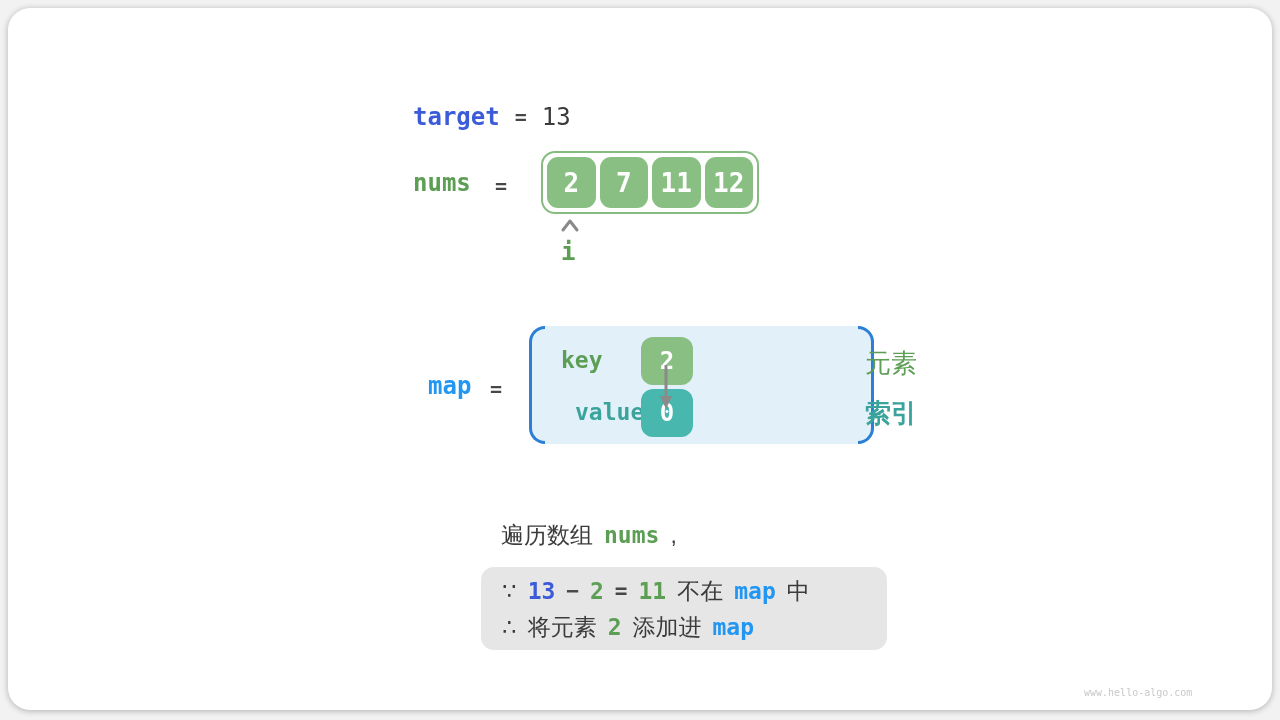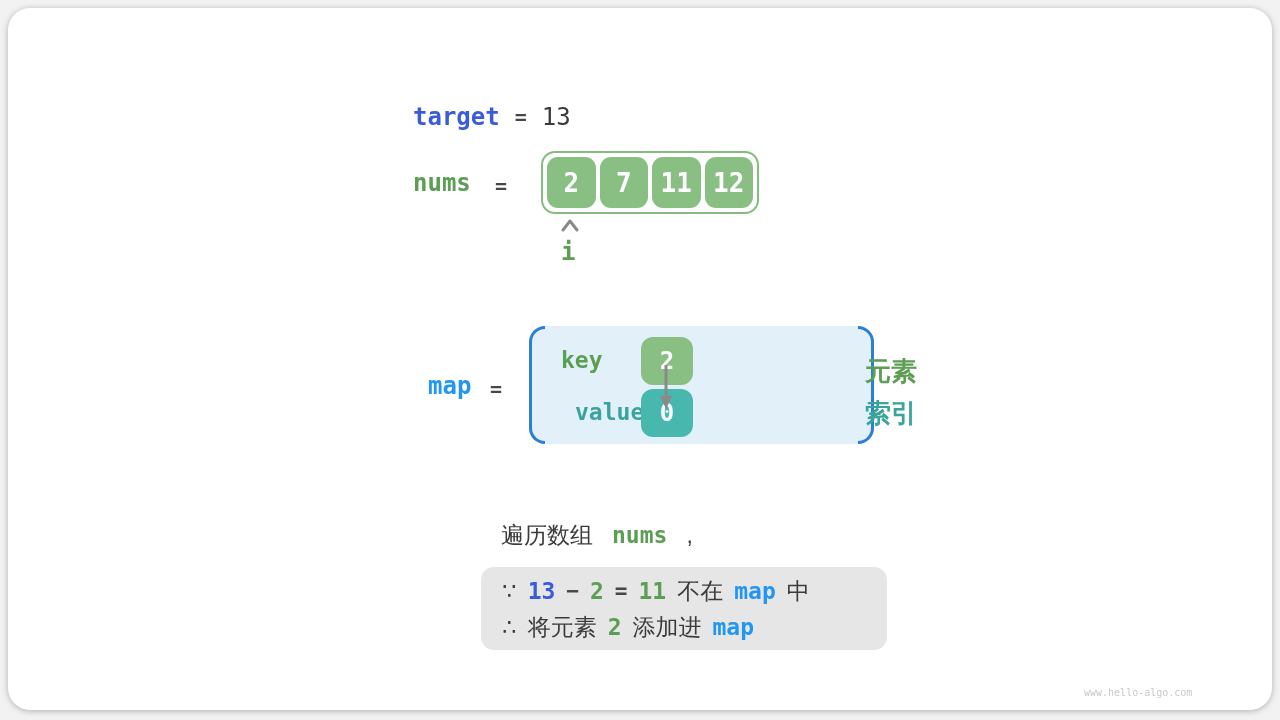--- a/index.html
+++ b/index.html
@@ -56,7 +56,7 @@
   .key-cell   { top:11px; height:48px; background:var(--green-fill); }
   .value-cell { top:63px; height:48px; background:var(--teal-fill); }
   .kv-arrow { left:128px; top:37px; z-index:2; }
-  .legend-element { left:857px; top:346px; font-size:26px; font-weight:bold; color:var(--green-text); }
+  .legend-element { left:857px; top:338px; font-size:26px; font-weight:normal; color:var(--green-text); }
   .legend-index   { left:857px; top:388px; font-size:26px; font-weight:bold; color:var(--teal-text); }
 
   

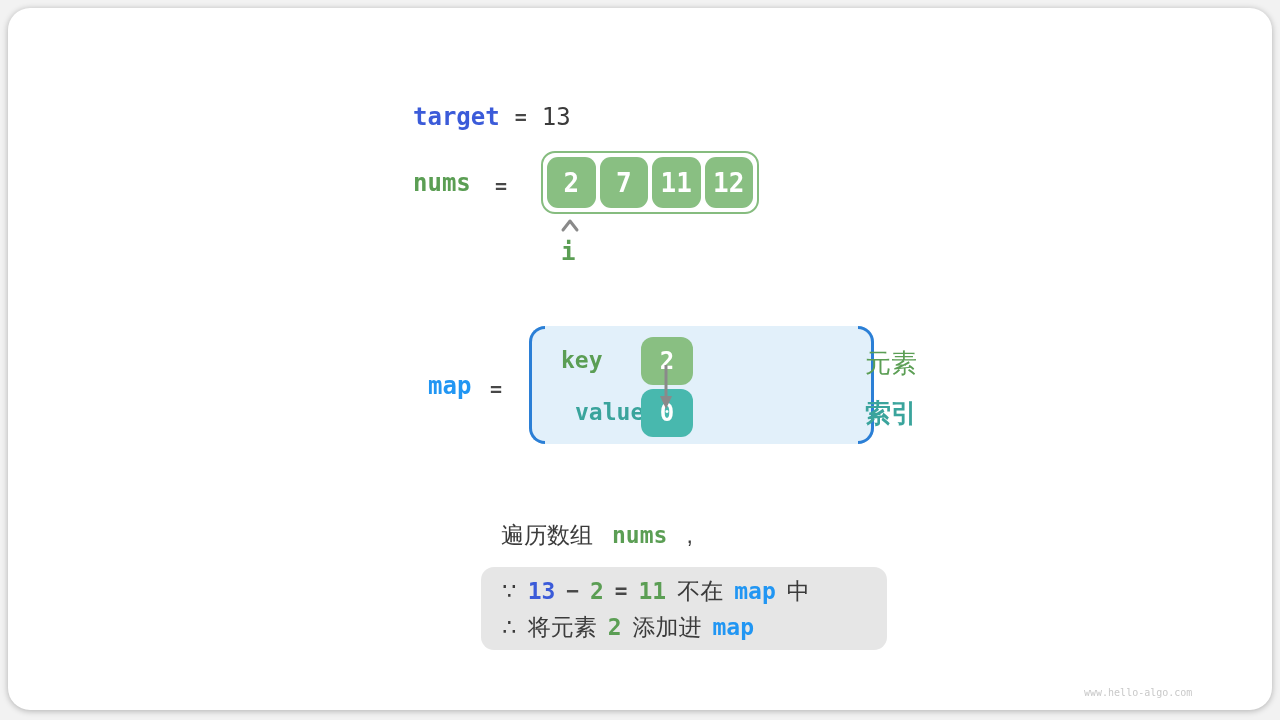--- a/index.html
+++ b/index.html
@@ -60,7 +60,7 @@
   .legend-index   { left:857px; top:388px; font-size:26px; font-weight:bold; color:var(--teal-text); }
 
   
-  .caption { left:493px; top:512px; display:flex; align-items:center; gap:19px; height:30px; }
+  .caption { left:493px; top:512px; display:flex; align-items:center; gap:11px; height:30px; }
   .t-dark  { font-size:23px; color:var(--dark-text); }
   .t-op    { font-family:"DejaVu Sans Mono","Liberation Mono",monospace; font-weight:bold; font-size:21px; color:var(--operator-gray); }
   .t-royal { font-family:"DejaVu Sans Mono","Liberation Mono",monospace; font-weight:bold; font-size:23px; color:var(--royal-blue); }

